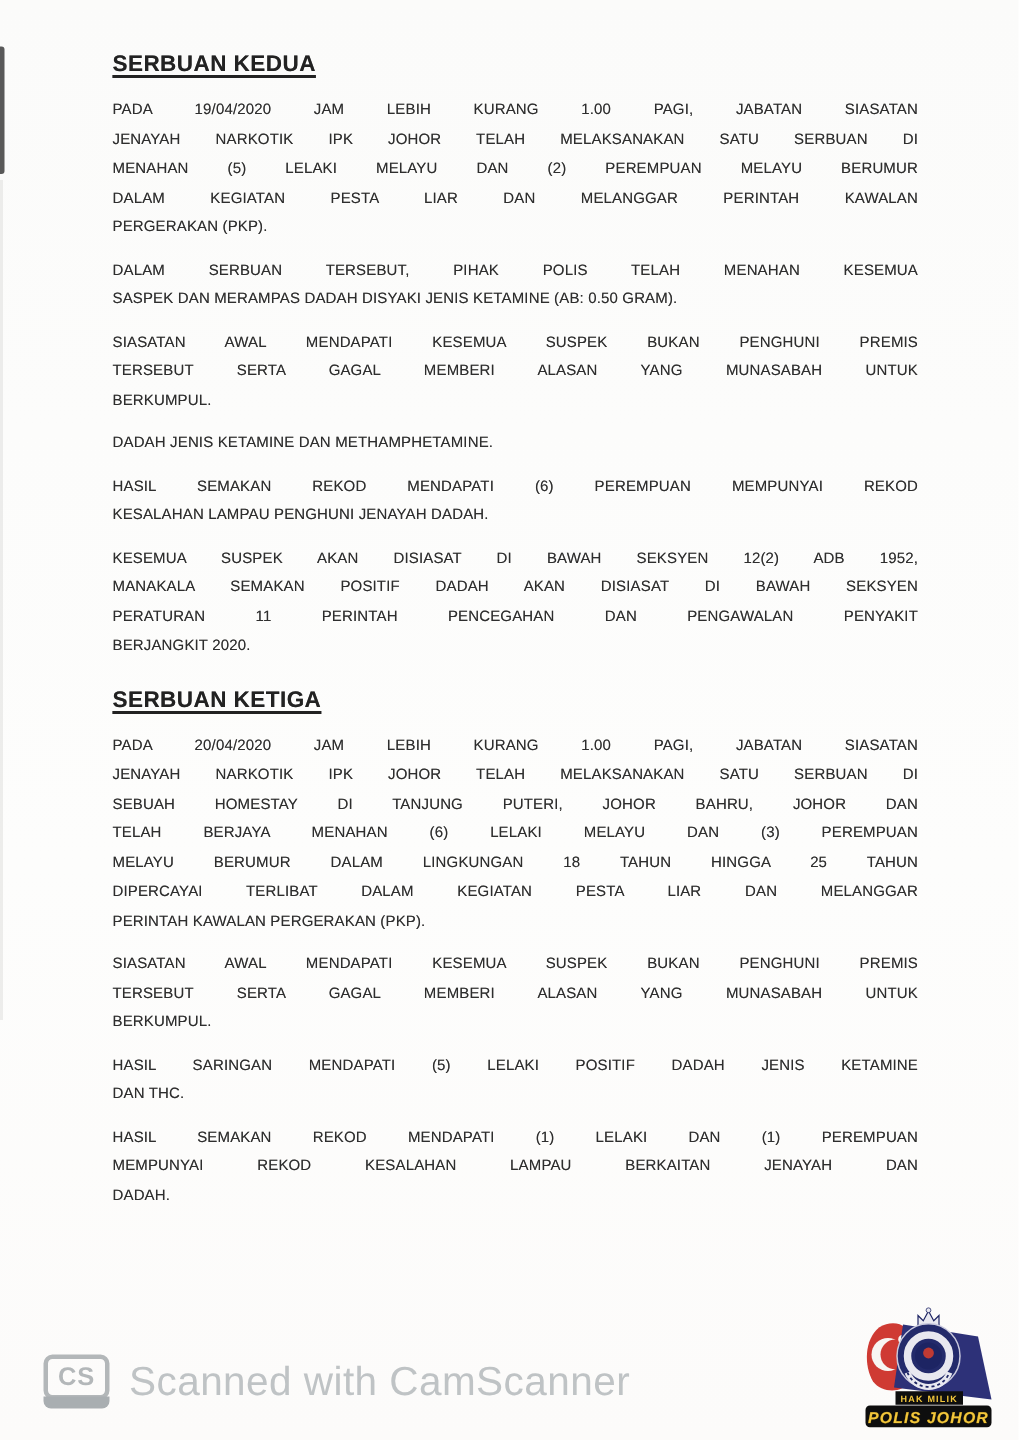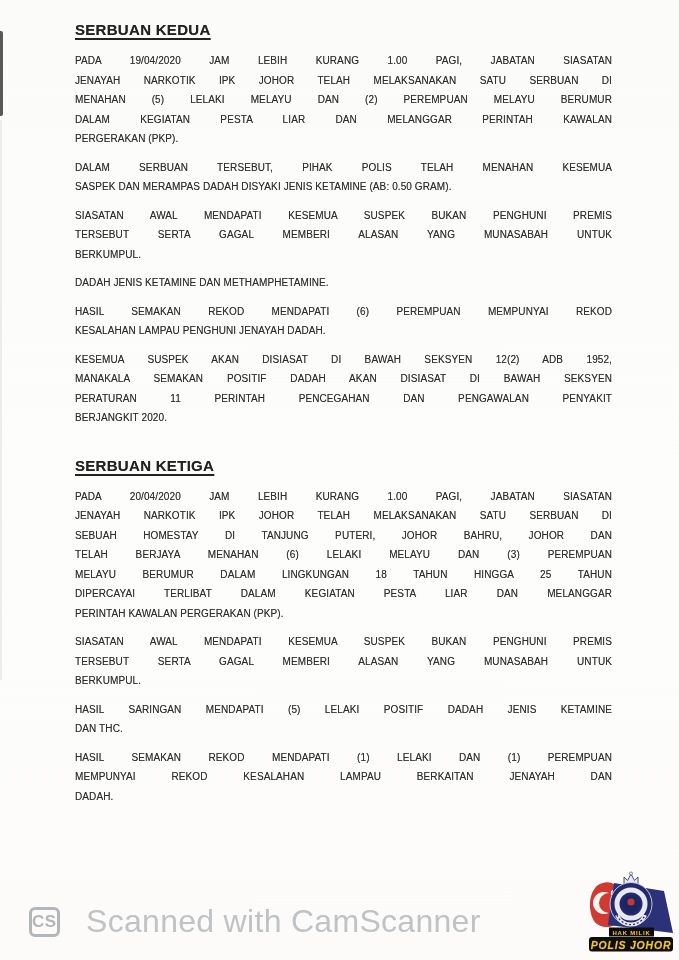--- a/index.html
+++ b/index.html
@@ -42,7 +42,7 @@
   
   .doc {
     position: absolute;
-    top: 20px;
+    top: 33px;
     left: 75px;
     width: 537px;
     color: #2e2e2e;

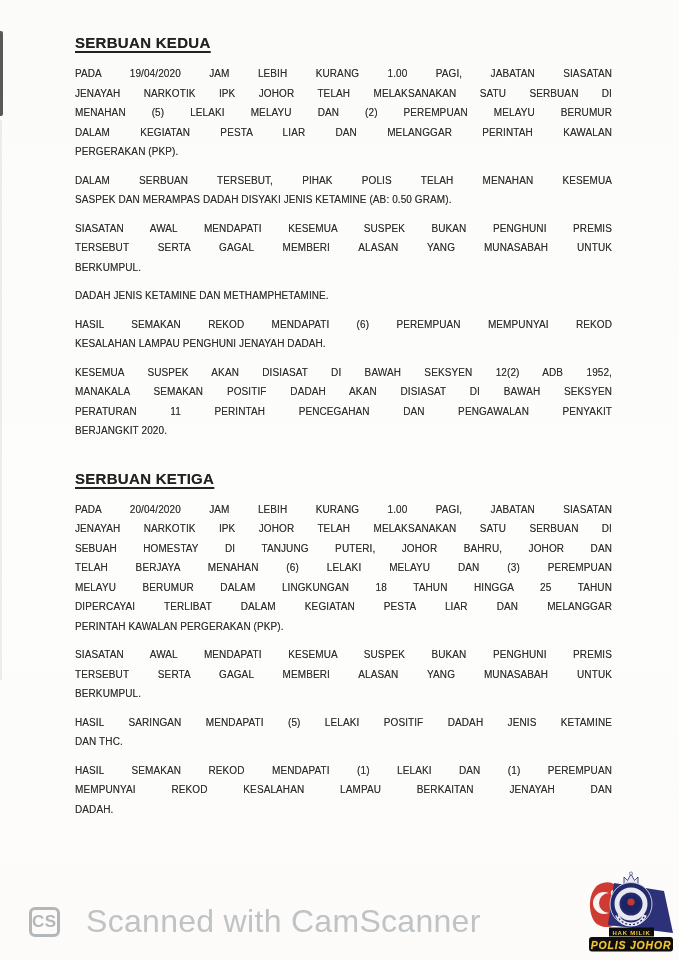--- a/index.html
+++ b/index.html
@@ -48,7 +48,7 @@
     color: #2e2e2e;
   }
   .doc-section + .doc-section {
-    margin-top: 28px;
+    margin-top: 16px;
   }
   .heading {
     font-size: 15px;

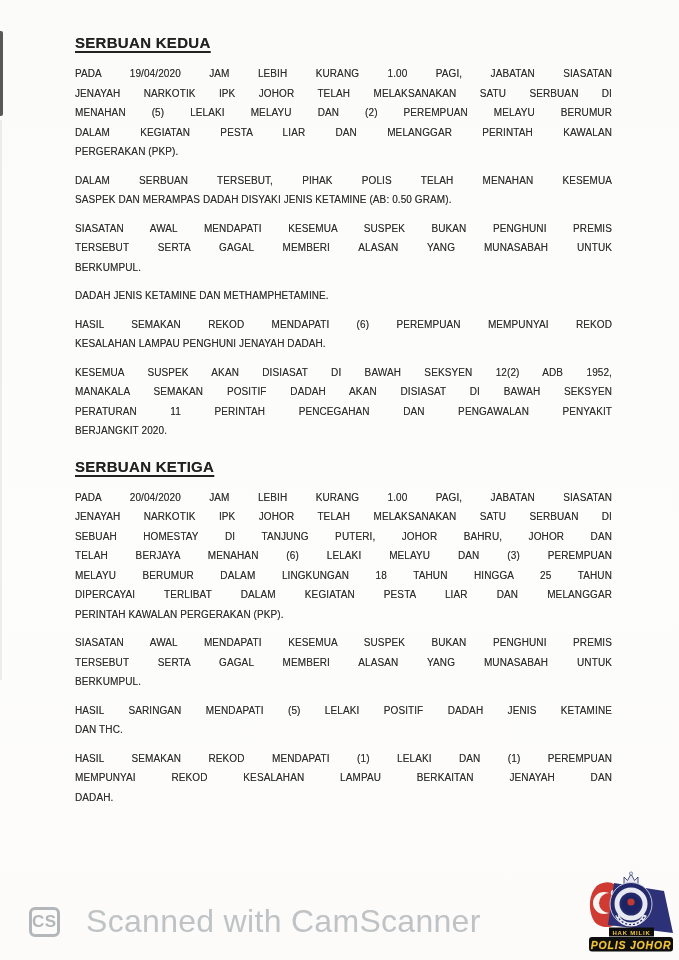--- a/index.html
+++ b/index.html
@@ -88,6 +88,7 @@
   }
   .cs-icon {
     display: inline-flex;
+    flex-direction: column;
     width: 44px;
   }
   .cs-top {

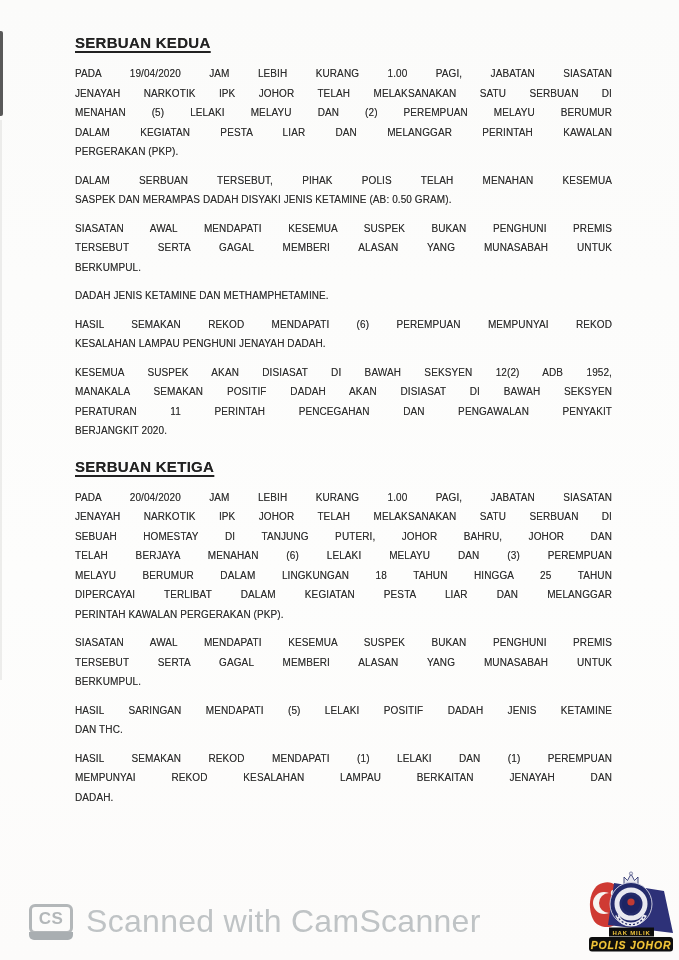--- a/index.html
+++ b/index.html
@@ -112,7 +112,7 @@
     border-radius: 0 0 5px 5px;
   }
   .wm-text {
-    font-size: 32px;
+    font-size: 27px;
     color: #bfc3c5;
     letter-spacing: 0.3px;
     white-space: nowrap;

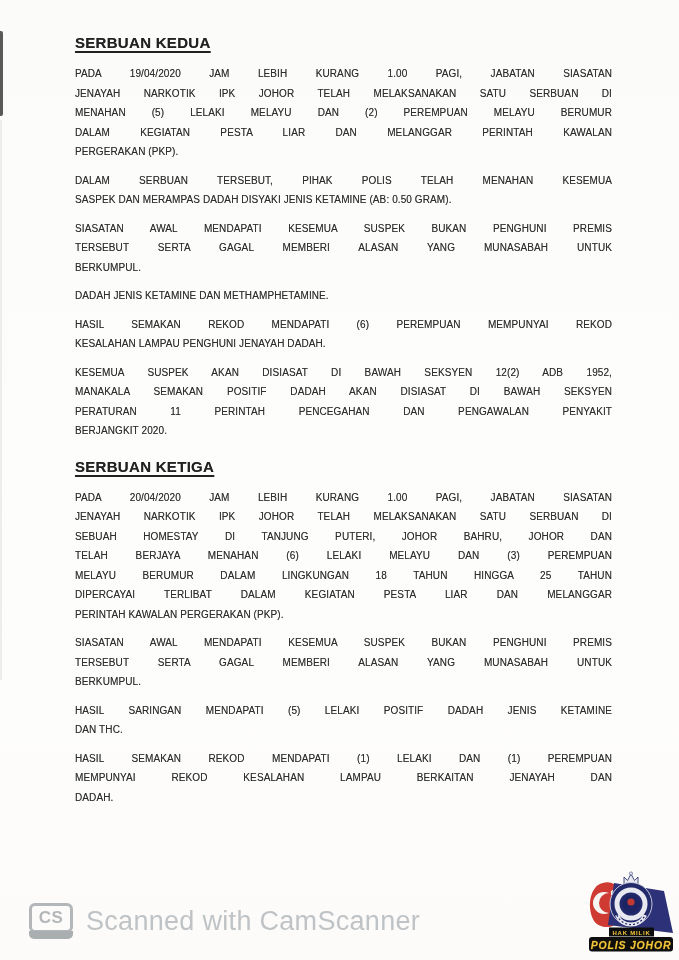--- a/index.html
+++ b/index.html
@@ -120,7 +120,7 @@
   
   .stamp {
     position: absolute;
-    right: 3px;
+    right: 15px;
     top: 871px;
     width: 92px;
     height: 84px;

